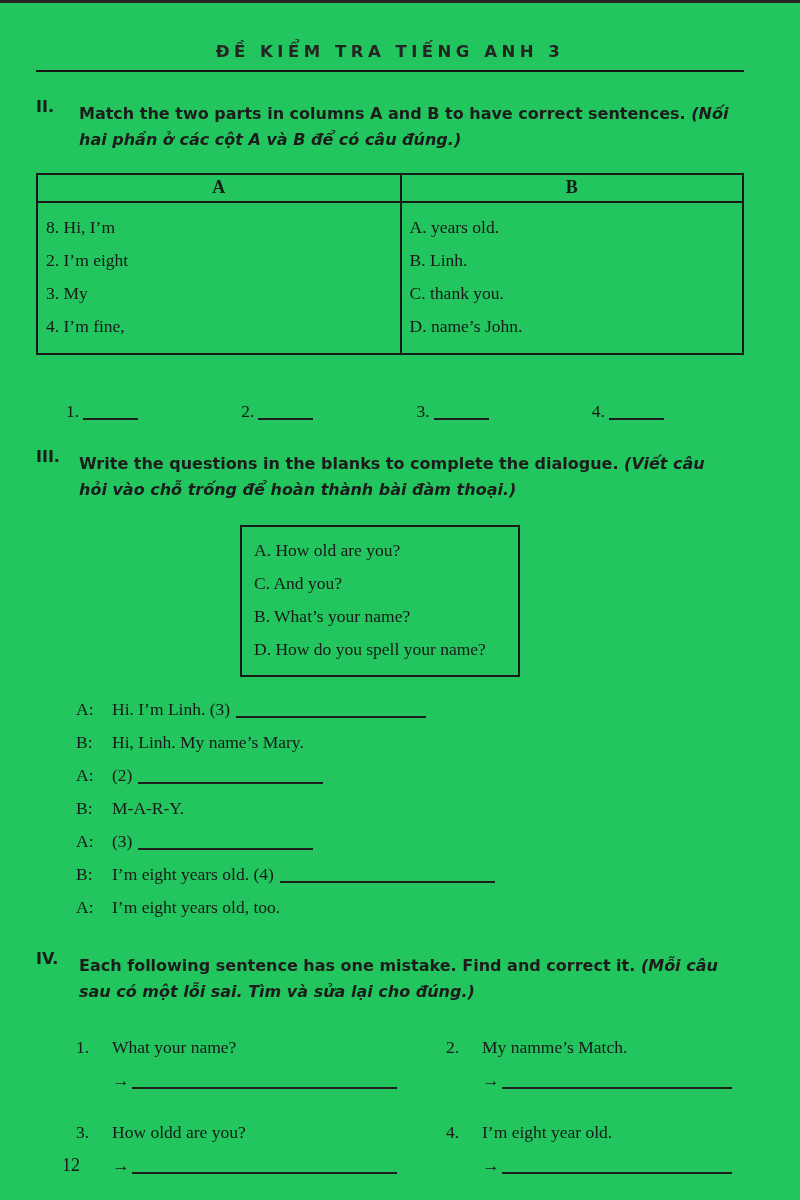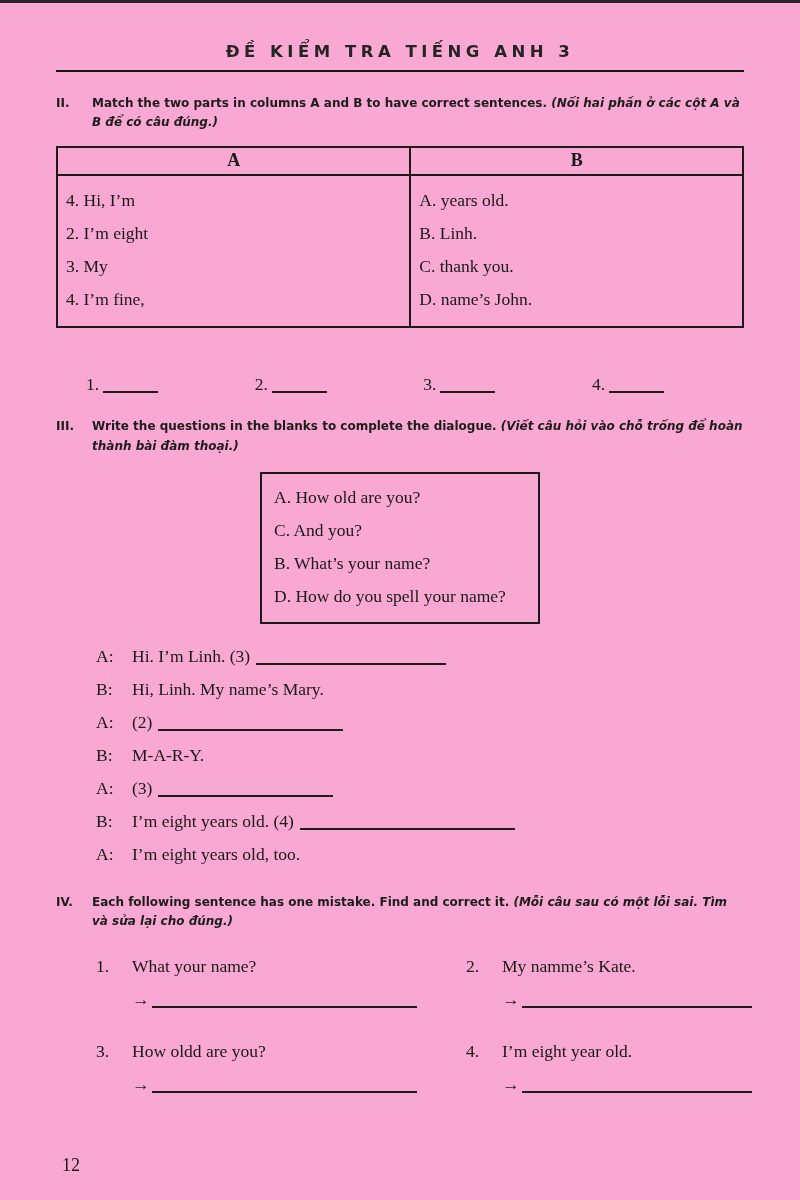--- a/index.html
+++ b/index.html
@@ -10,10 +10,10 @@
     width: 800px;
     height: 1200px;
     margin: 0 auto;
-    background: #f9a8d4;
+    background: #22c55e;
     color: #191919;
     font-family: "Liberation Serif", "DejaVu Serif", serif;
-    padding: 0 56px 0 56px;
+    padding: 0 56px 0 36px;
     overflow: hidden;
   }
 

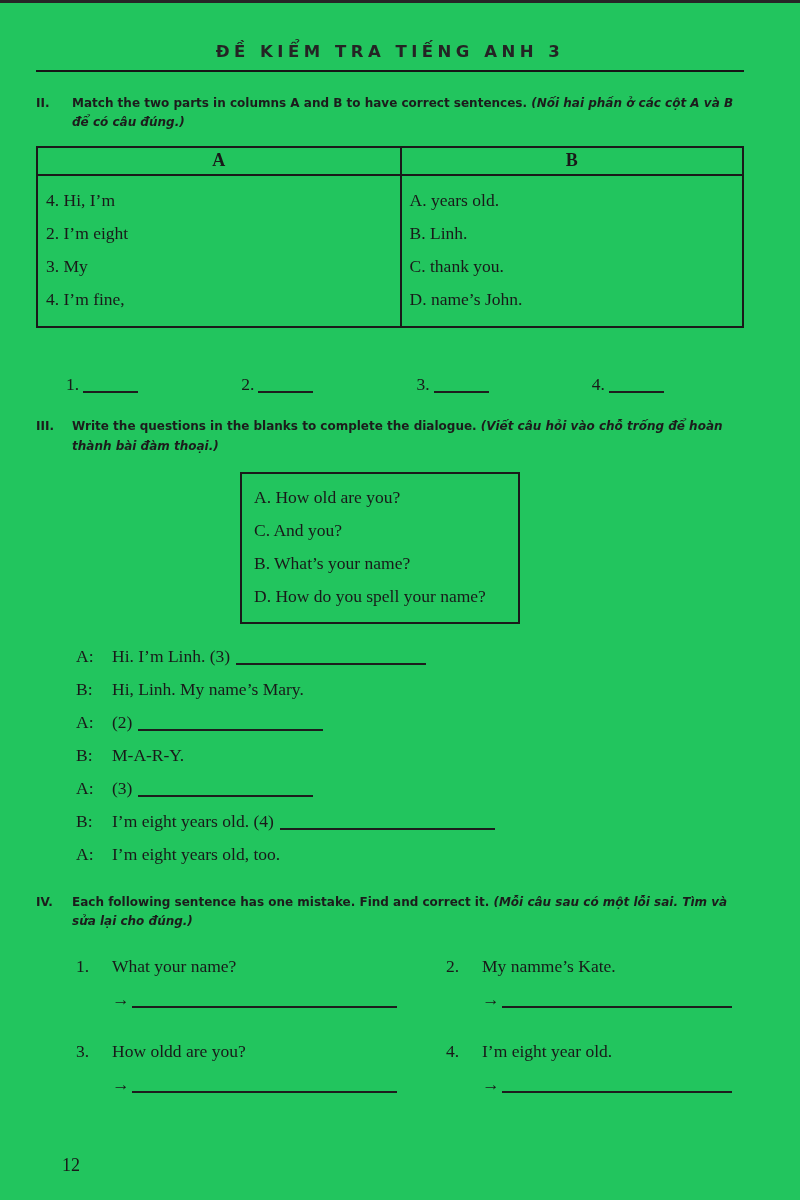--- a/index.html
+++ b/index.html
@@ -46,7 +46,7 @@
     margin-top: 22px;
     font-family: "DejaVu Sans", "Liberation Sans", sans-serif;
     font-weight: bold;
-    font-size: 12px;
+    font-size: 16px;
     line-height: 1.6;
     color: #1c1c1c;
   }

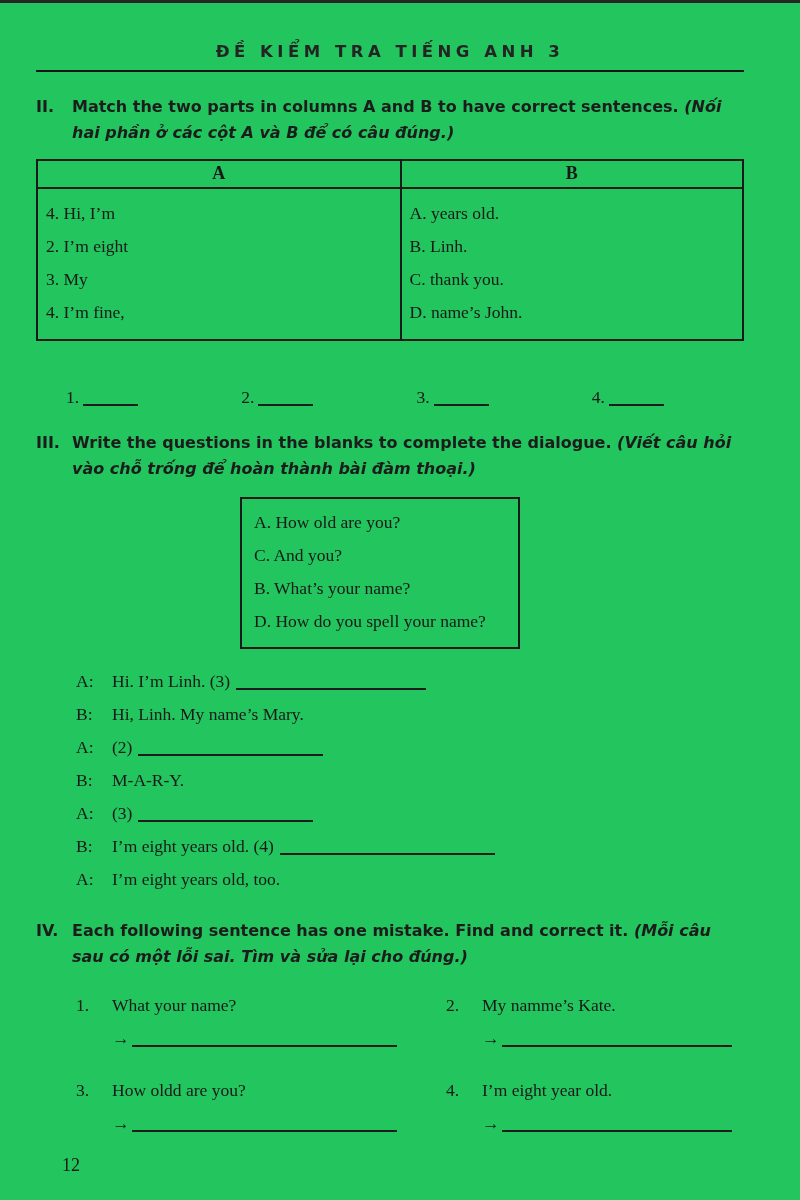--- a/index.html
+++ b/index.html
@@ -51,7 +51,7 @@
     color: #1c1c1c;
   }
   .ex-num { width: 36px; flex: none; }
-  .ex-text { margin: 0; }
+  .ex-text { margin: 7px; }
   .ex-text .vi { font-style: italic; }
 
   

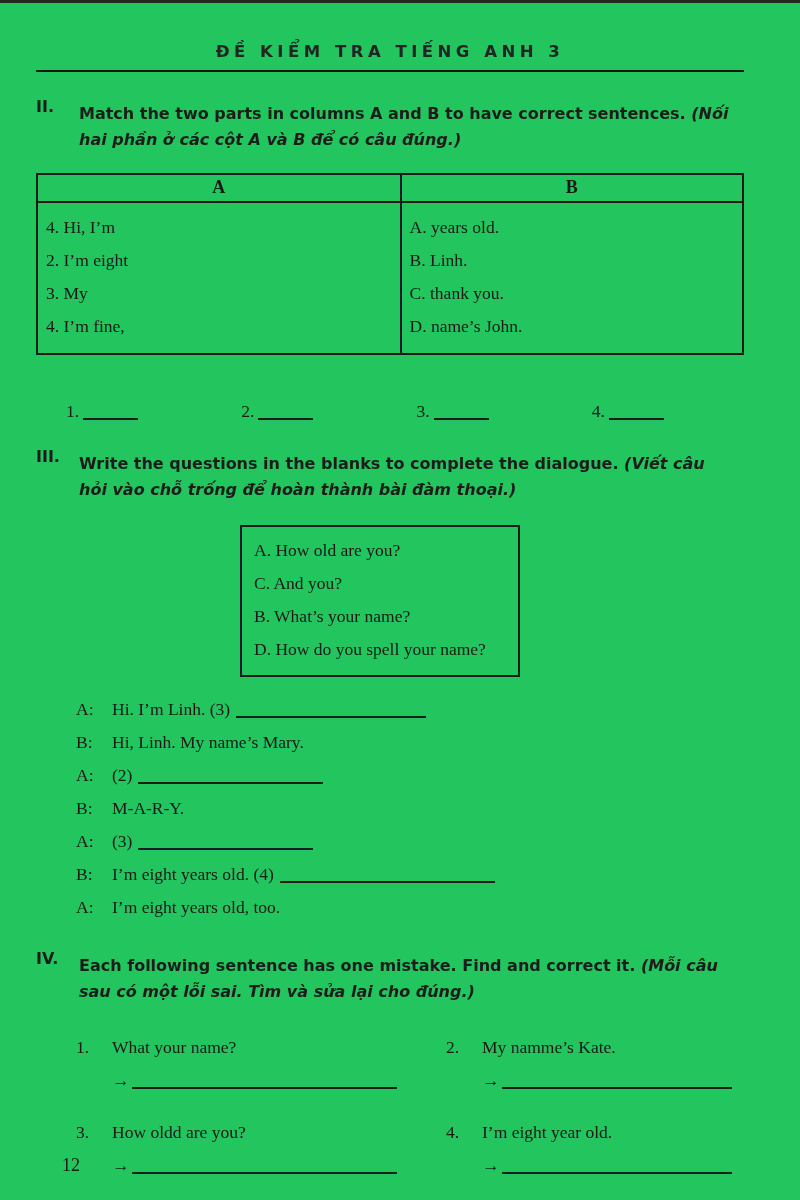--- a/index.html
+++ b/index.html
@@ -159,7 +159,7 @@
       <tbody>
         <tr>
           <td class="col-a">
-            <div class="cell-line">4. Hi, I’m</div>
+            <div class="cell-line">8. Hi, I’m</div>
             <div class="cell-line">2. I’m eight</div>
             <div class="cell-line">3. My</div>
             <div class="cell-line">4. I’m fine,</div>

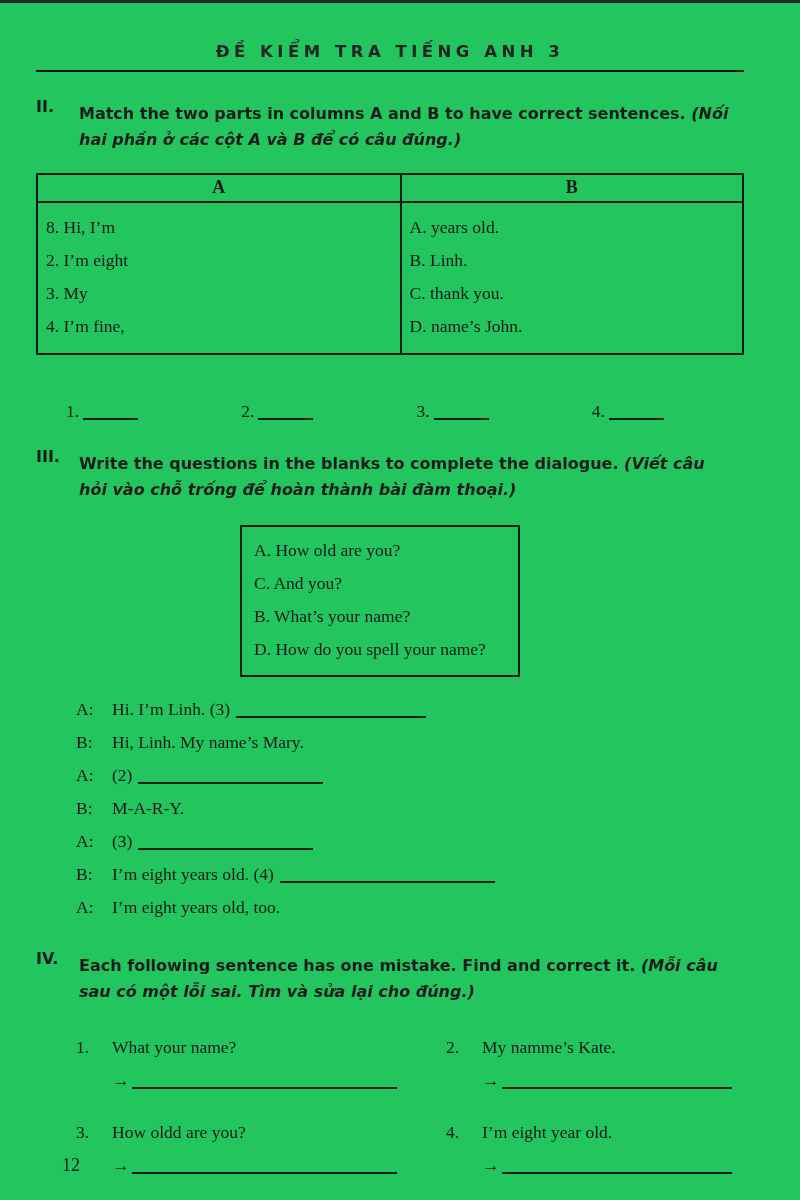--- a/index.html
+++ b/index.html
@@ -216,7 +216,7 @@
 
     <div class="fix-grid">
       <div class="fix-item"><span class="fix-num">1.</span><span>What your name?</span></div>
-      <div class="fix-item"><span class="fix-num">2.</span><span>My namme’s Kate.</span></div>
+      <div class="fix-item"><span class="fix-num">2.</span><span>My namme’s Match.</span></div>
 
       <div class="fix-arrow"><span>→</span><span class="blank"></span></div>
       <div class="fix-arrow col2"><span>→</span><span class="blank"></span></div>

